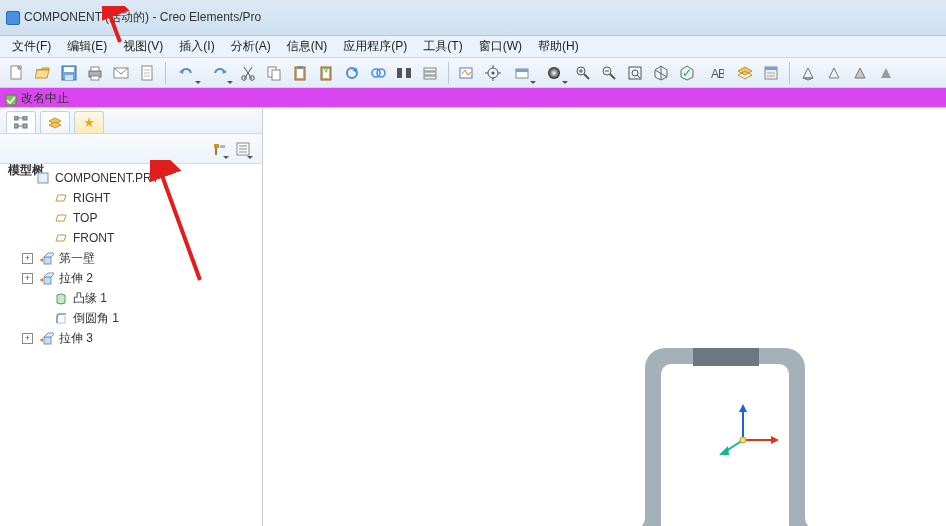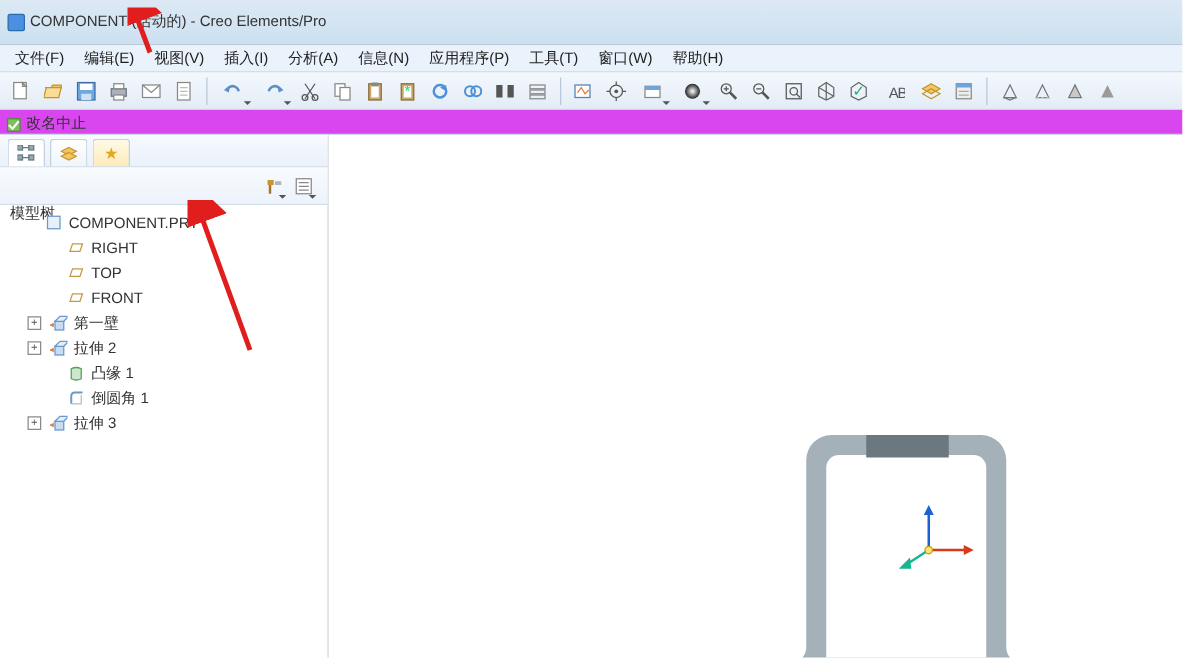--- a/index.html
+++ b/index.html
@@ -31,7 +31,7 @@
 .ltab.active { background: #fff; }
 
 .tree-header { height: 30px; background: linear-gradient(#f8fbfe,#ecf3fb); border-bottom: 1px solid #d2dde8; display: flex; align-items: center; padding: 0 8px; justify-content: space-between; }
-.tree-header .lbl { font-weight: normal; color: #333; margin-top: 44px; }
+.tree-header .lbl { font-weight: bold; color: #333; margin-top: 44px; }
 .tree-header .tools { display: flex; }
 .tree-header .hbtn { width: 22px; height: 22px; display: flex; align-items: center; justify-content: center; margin-left: 2px; position: relative; cursor: default; }
 

